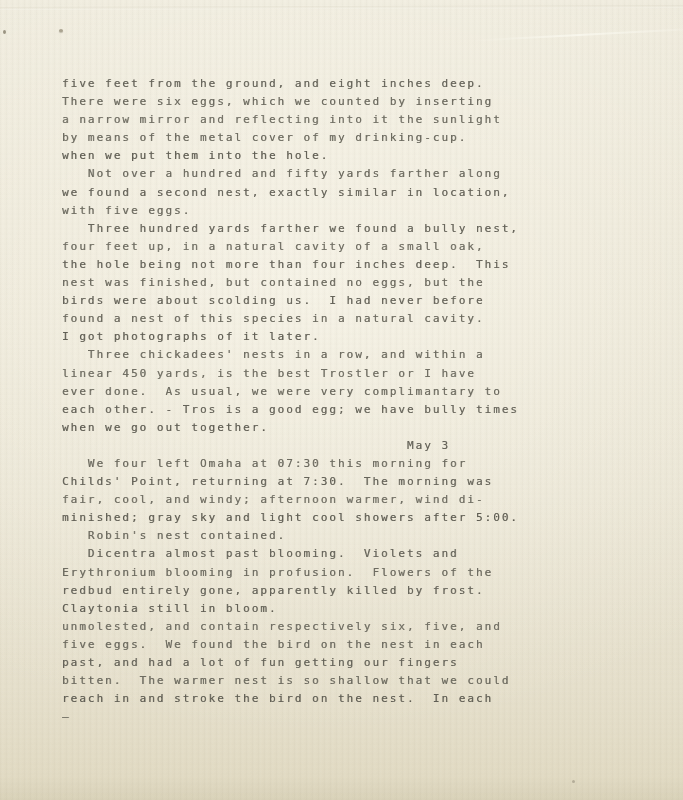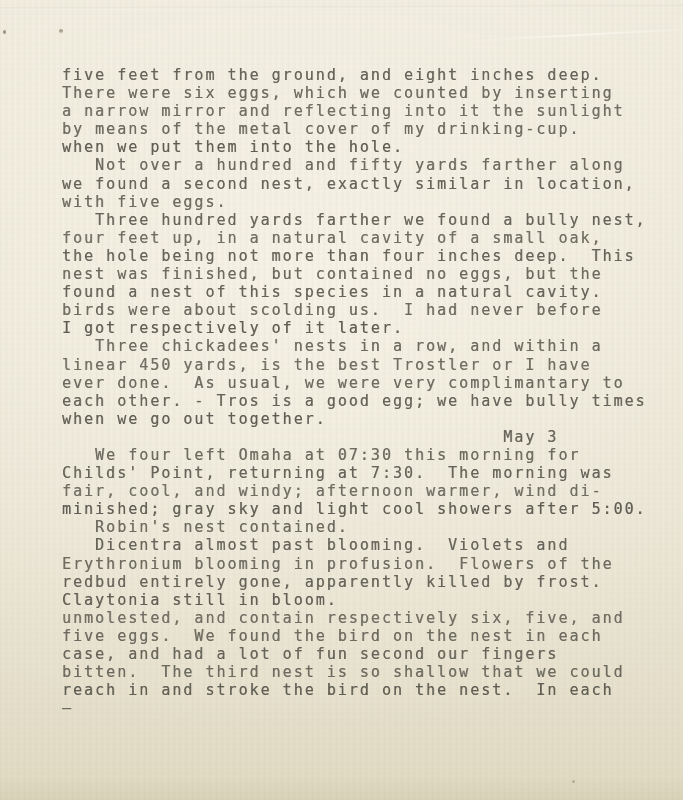--- a/index.html
+++ b/index.html
@@ -49,9 +49,9 @@
   .textblock {
     position: absolute;
     left: 62px;
-    top: 66px;
+    top: 75px;
     font-family: "DejaVu Sans Mono", "Liberation Mono", monospace;
-    font-size: 15px;
+    font-size: 11px;
     line-height: 18.1px;
     letter-spacing: 2px;
     color: #66645a;

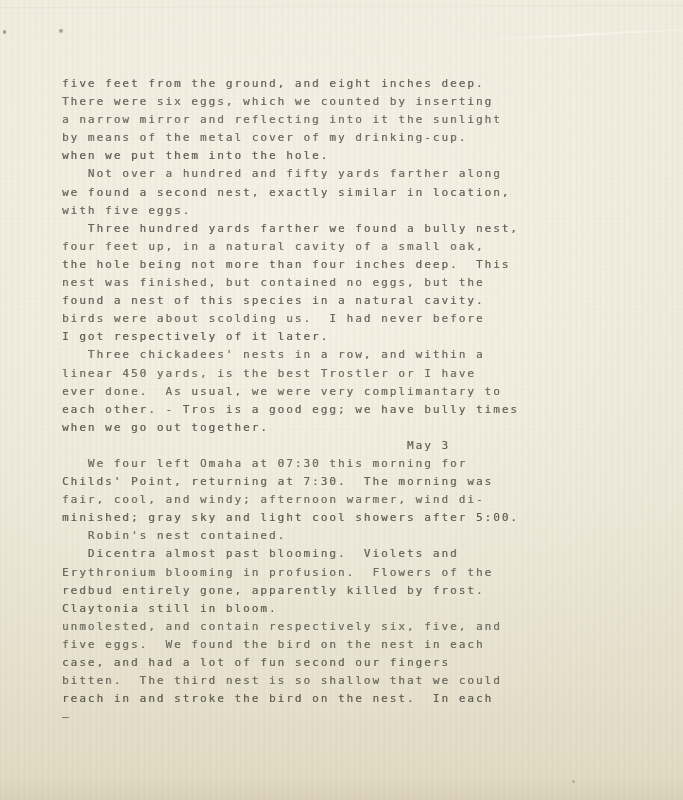--- a/index.html
+++ b/index.html
@@ -87,8 +87,8 @@
     <div class="line">four feet up, in a natural cavity of a small oak,</div>
     <div class="line">the hole being not more than four inches deep.  This</div>
     <div class="line">nest was finished, but contained no eggs, but the</div>
+    <div class="line">birds were about scolding us.  I had never before</div>
     <div class="line">found a nest of this species in a natural cavity.</div>
-    <div class="line">birds were about scolding us.  I had never before</div>
     <div class="line">I got respectively of it later.</div>
     <div class="line">   Three chickadees' nests in a row, and within a</div>
     <div class="line">linear 450 yards, is the best Trostler or I have</div>

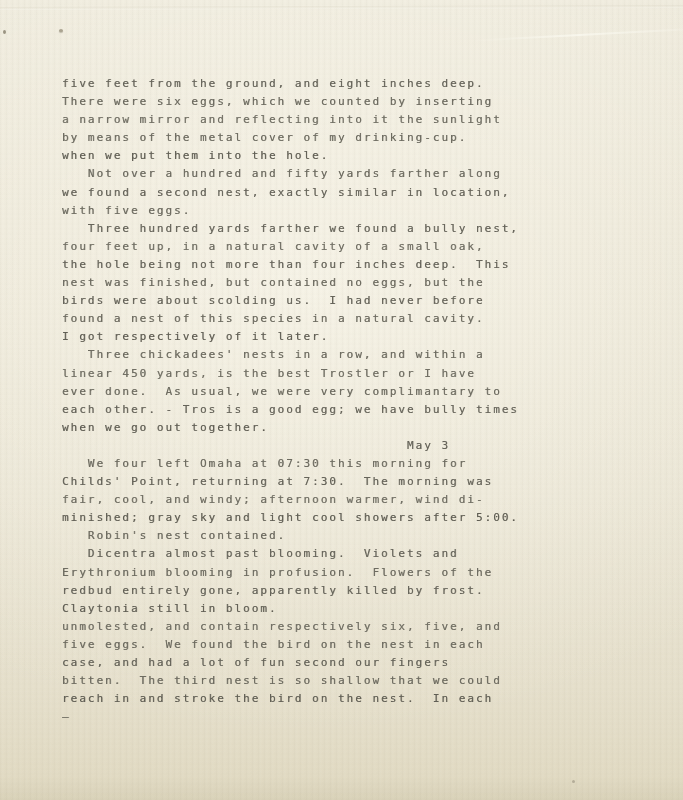--- a/index.html
+++ b/index.html
@@ -89,7 +89,7 @@
     <div class="line">nest was finished, but contained no eggs, but the</div>
     <div class="line">birds were about scolding us.  I had never before</div>
     <div class="line">found a nest of this species in a natural cavity.</div>
-    <div class="line">I got respectively of it later.</div>
+    <div class="line">I got photographs of it later.</div>
     <div class="line">   Three chickadees' nests in a row, and within a</div>
     <div class="line">linear 450 yards, is the best Trostler or I have</div>
     <div class="line">ever done.  As usual, we were very complimantary to</div>

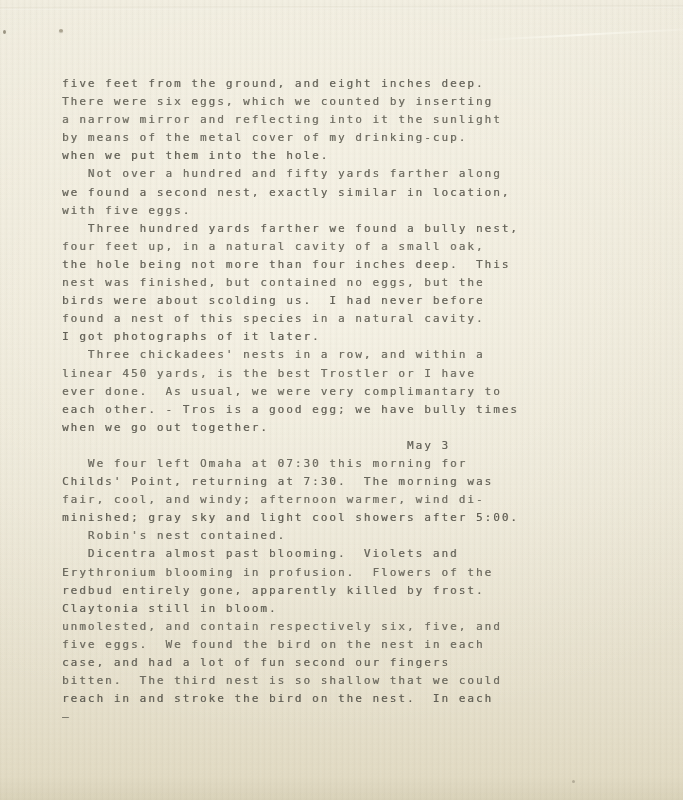--- a/index.html
+++ b/index.html
@@ -107,7 +107,7 @@
     <div class="line">Claytonia still in bloom.</div>
     <div class="line">unmolested, and contain respectively six, five, and</div>
     <div class="line">five eggs.  We found the bird on the nest in each</div>
-    <div class="line">case, and had a lot of fun second our fingers</div>
+    <div class="line">past, and had a lot of fun getting our fingers</div>
     <div class="line">bitten.  The third nest is so shallow that we could</div>
     <div class="line">reach in and stroke the bird on the nest.  In each</div>
     <div class="line">—</div>

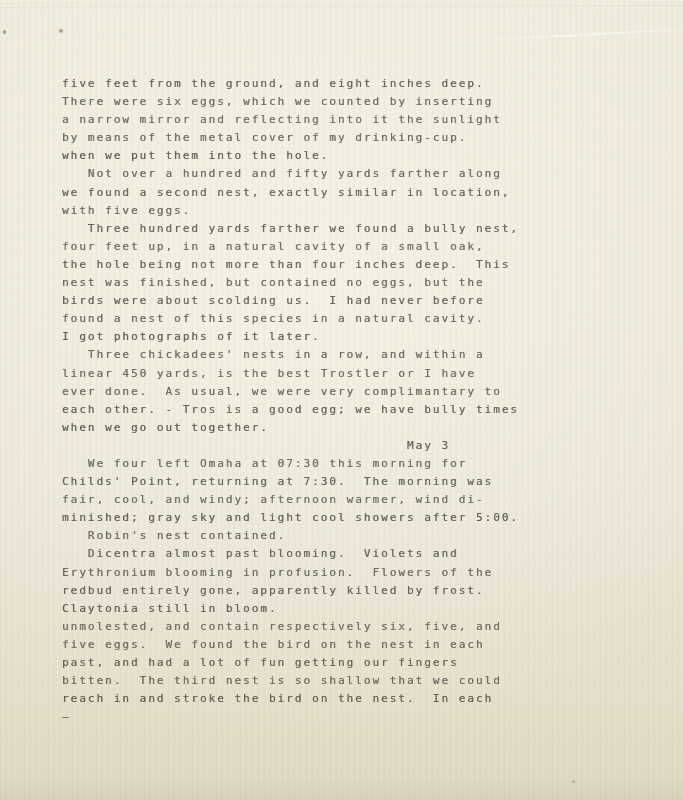--- a/index.html
+++ b/index.html
@@ -108,7 +108,7 @@
     <div class="line">unmolested, and contain respectively six, five, and</div>
     <div class="line">five eggs.  We found the bird on the nest in each</div>
     <div class="line">past, and had a lot of fun getting our fingers</div>
-    <div class="line">bitten.  The third nest is so shallow that we could</div>
+    <div class="line">bitten.  The warmer nest is so shallow that we could</div>
     <div class="line">reach in and stroke the bird on the nest.  In each</div>
     <div class="line">—</div>
   </div>

